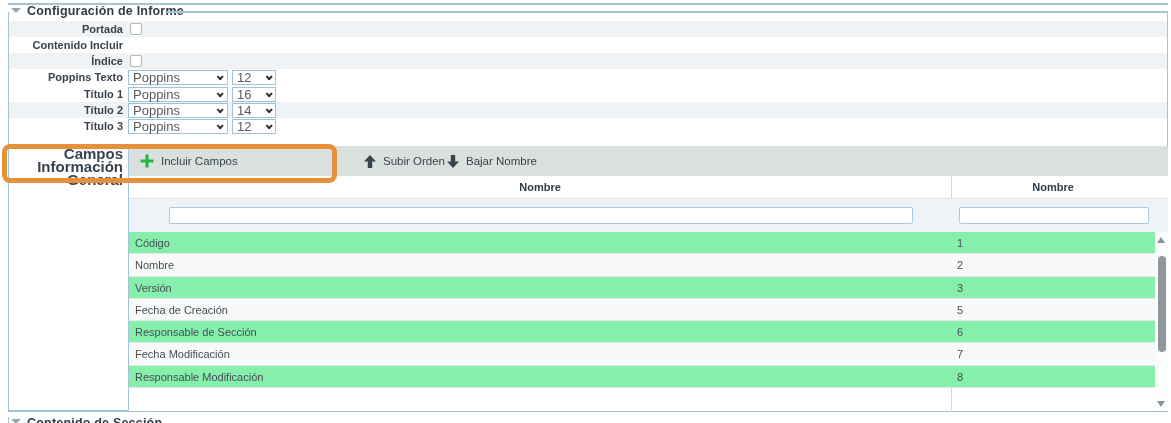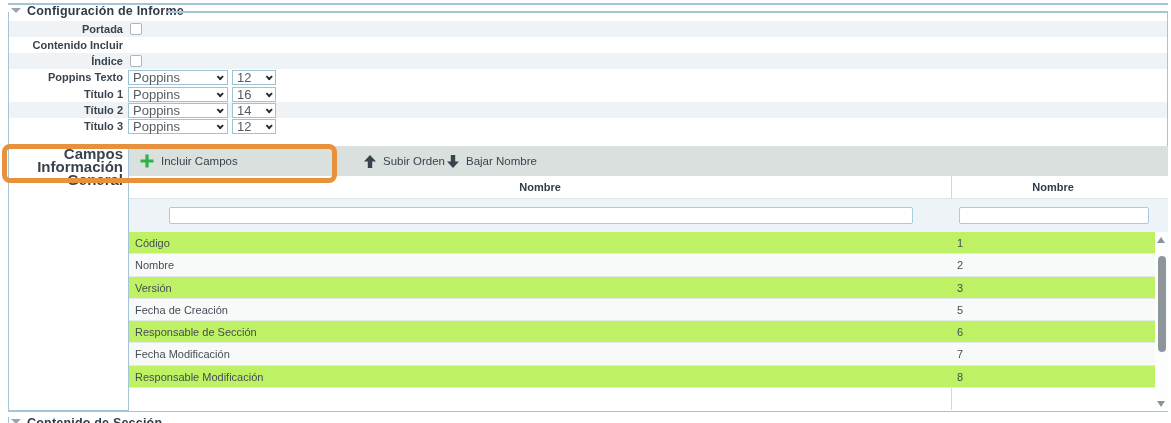--- a/index.html
+++ b/index.html
@@ -72,7 +72,7 @@
     background:#fff; padding:0 4px; font-size:11px; color:#39434D; outline:none;
   }
   .rows { position:absolute; left:0; top:86px; width:1026px; height:178px; }
-  .drow { position:relative; width:100%; height:22.25px; border-bottom:1px solid #E2E9E8; background:#bef264; cursor:pointer; }
+  .drow { position:relative; width:100%; height:22.25px; border-bottom:1px solid #E2E9E8; background:#86efac; cursor:pointer; }
   .drow:nth-child(even) { background:#F8FAFA; }
   .cell-nombre { position:absolute; left:6px; top:0; height:22px; line-height:22px; color:#454D54; font-size:11px; }
   .cell-orden { position:absolute; left:828px; top:0; height:22px; line-height:22px; color:#454D54; font-size:11px; }

